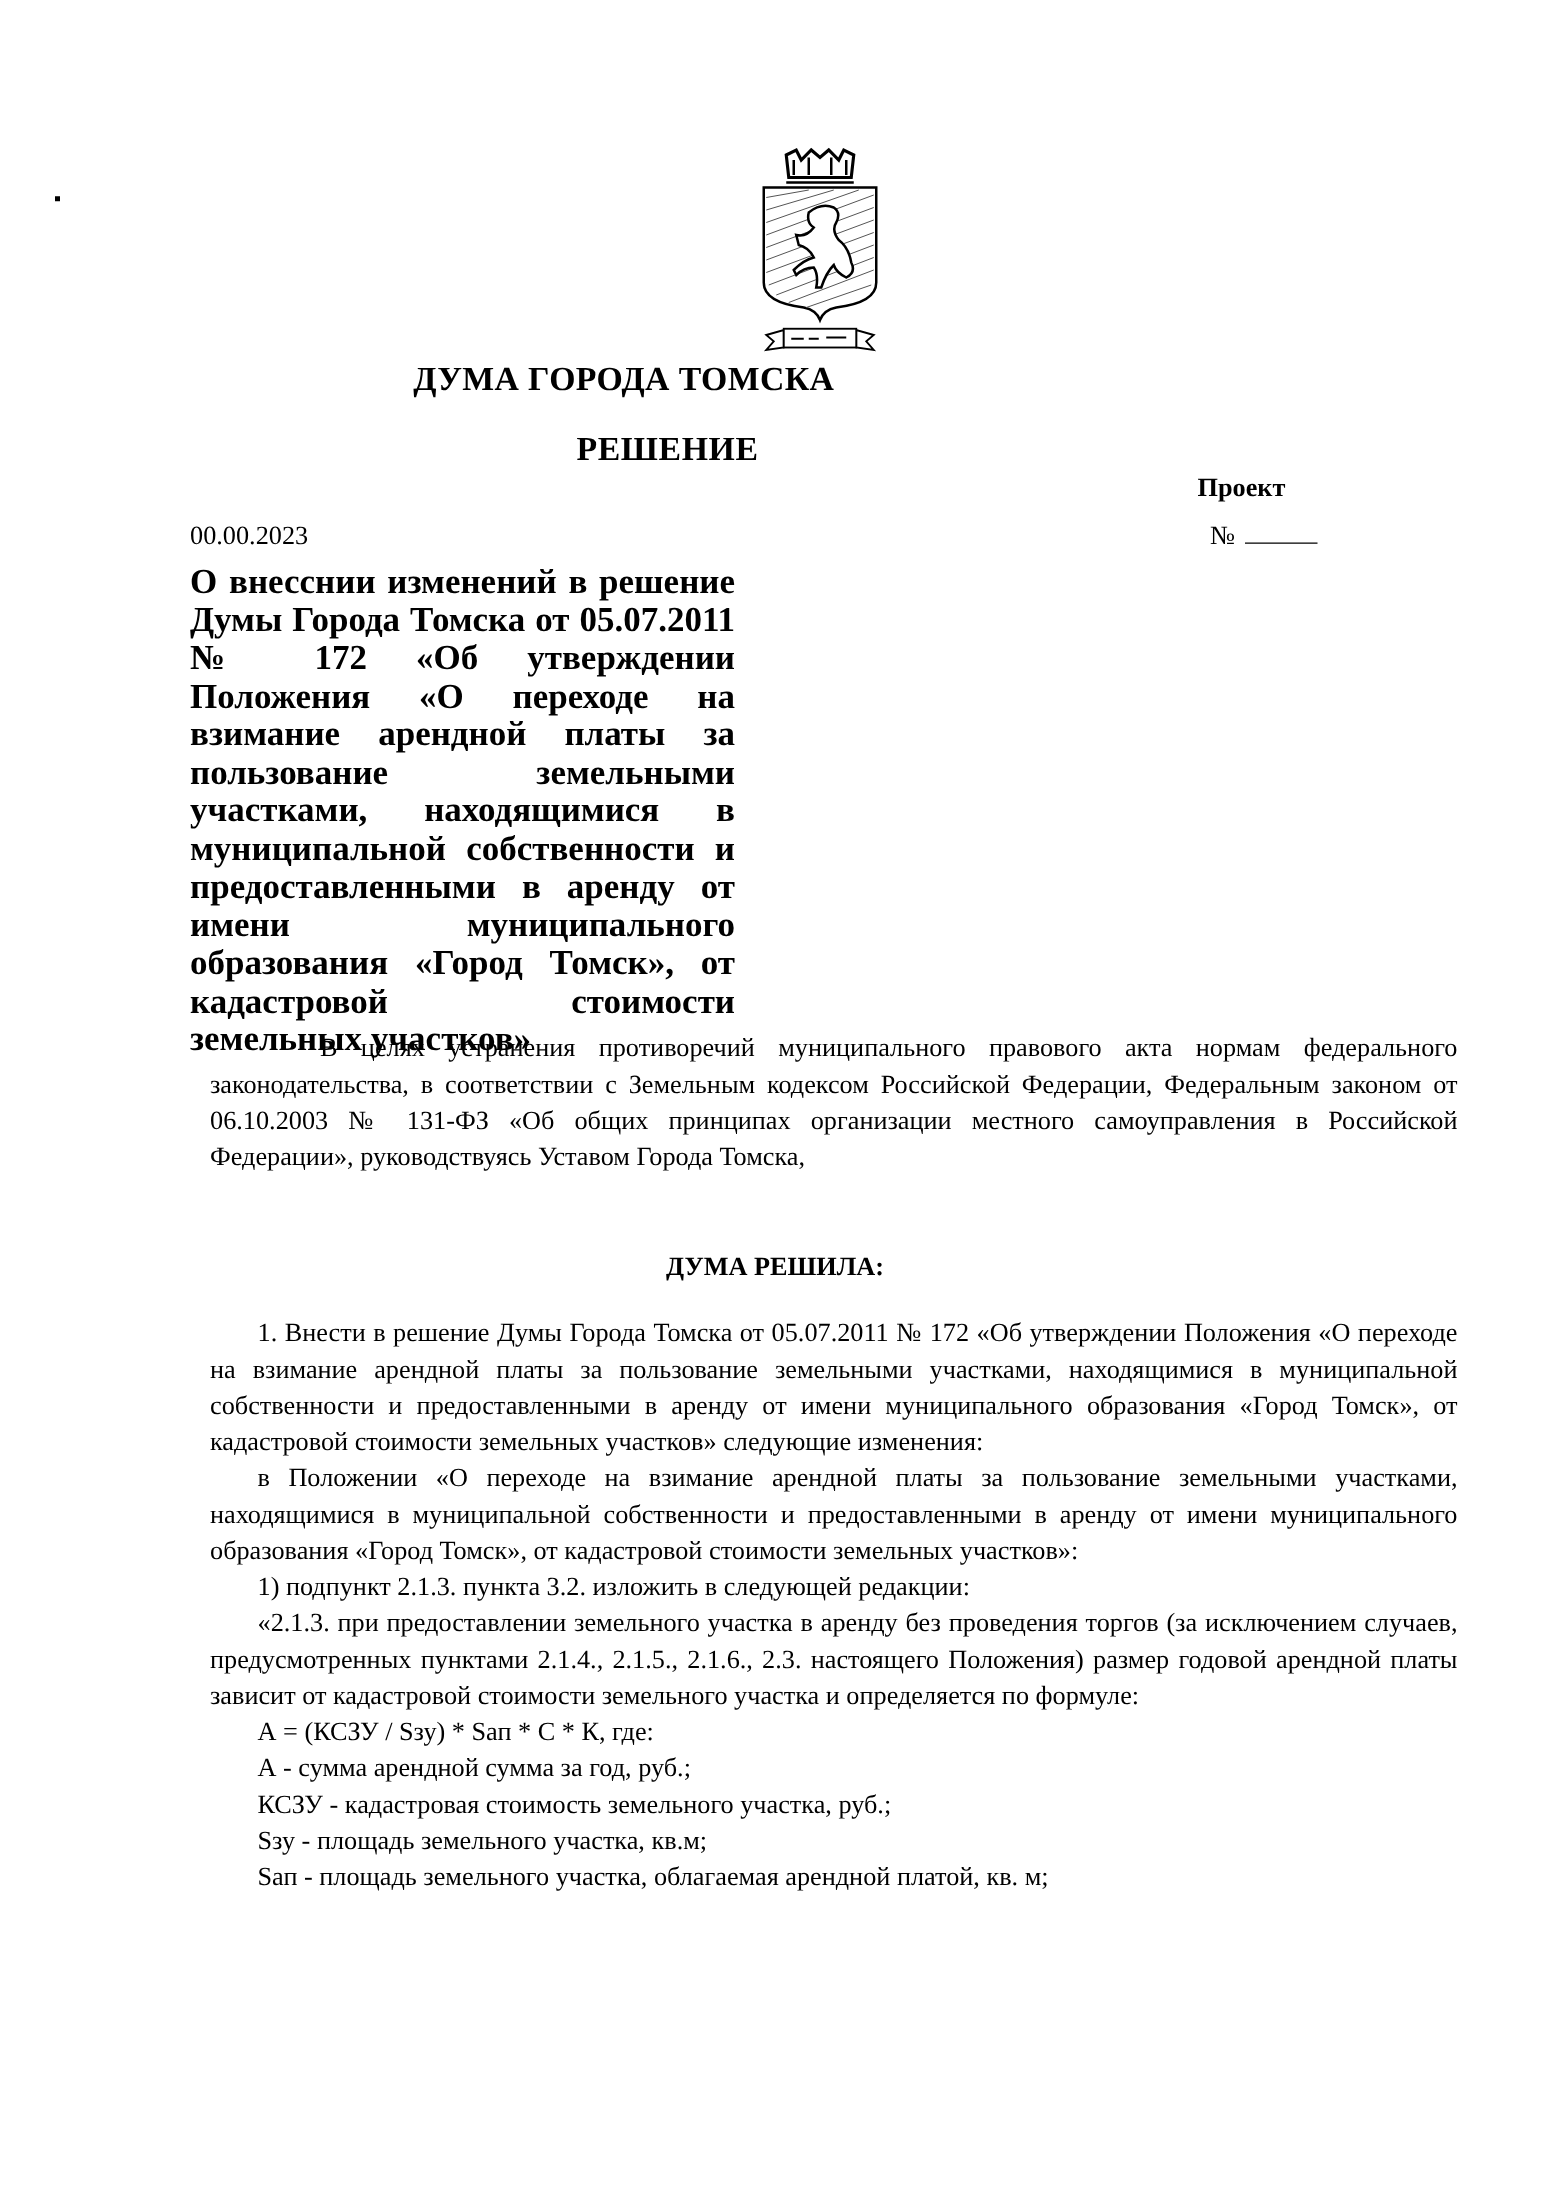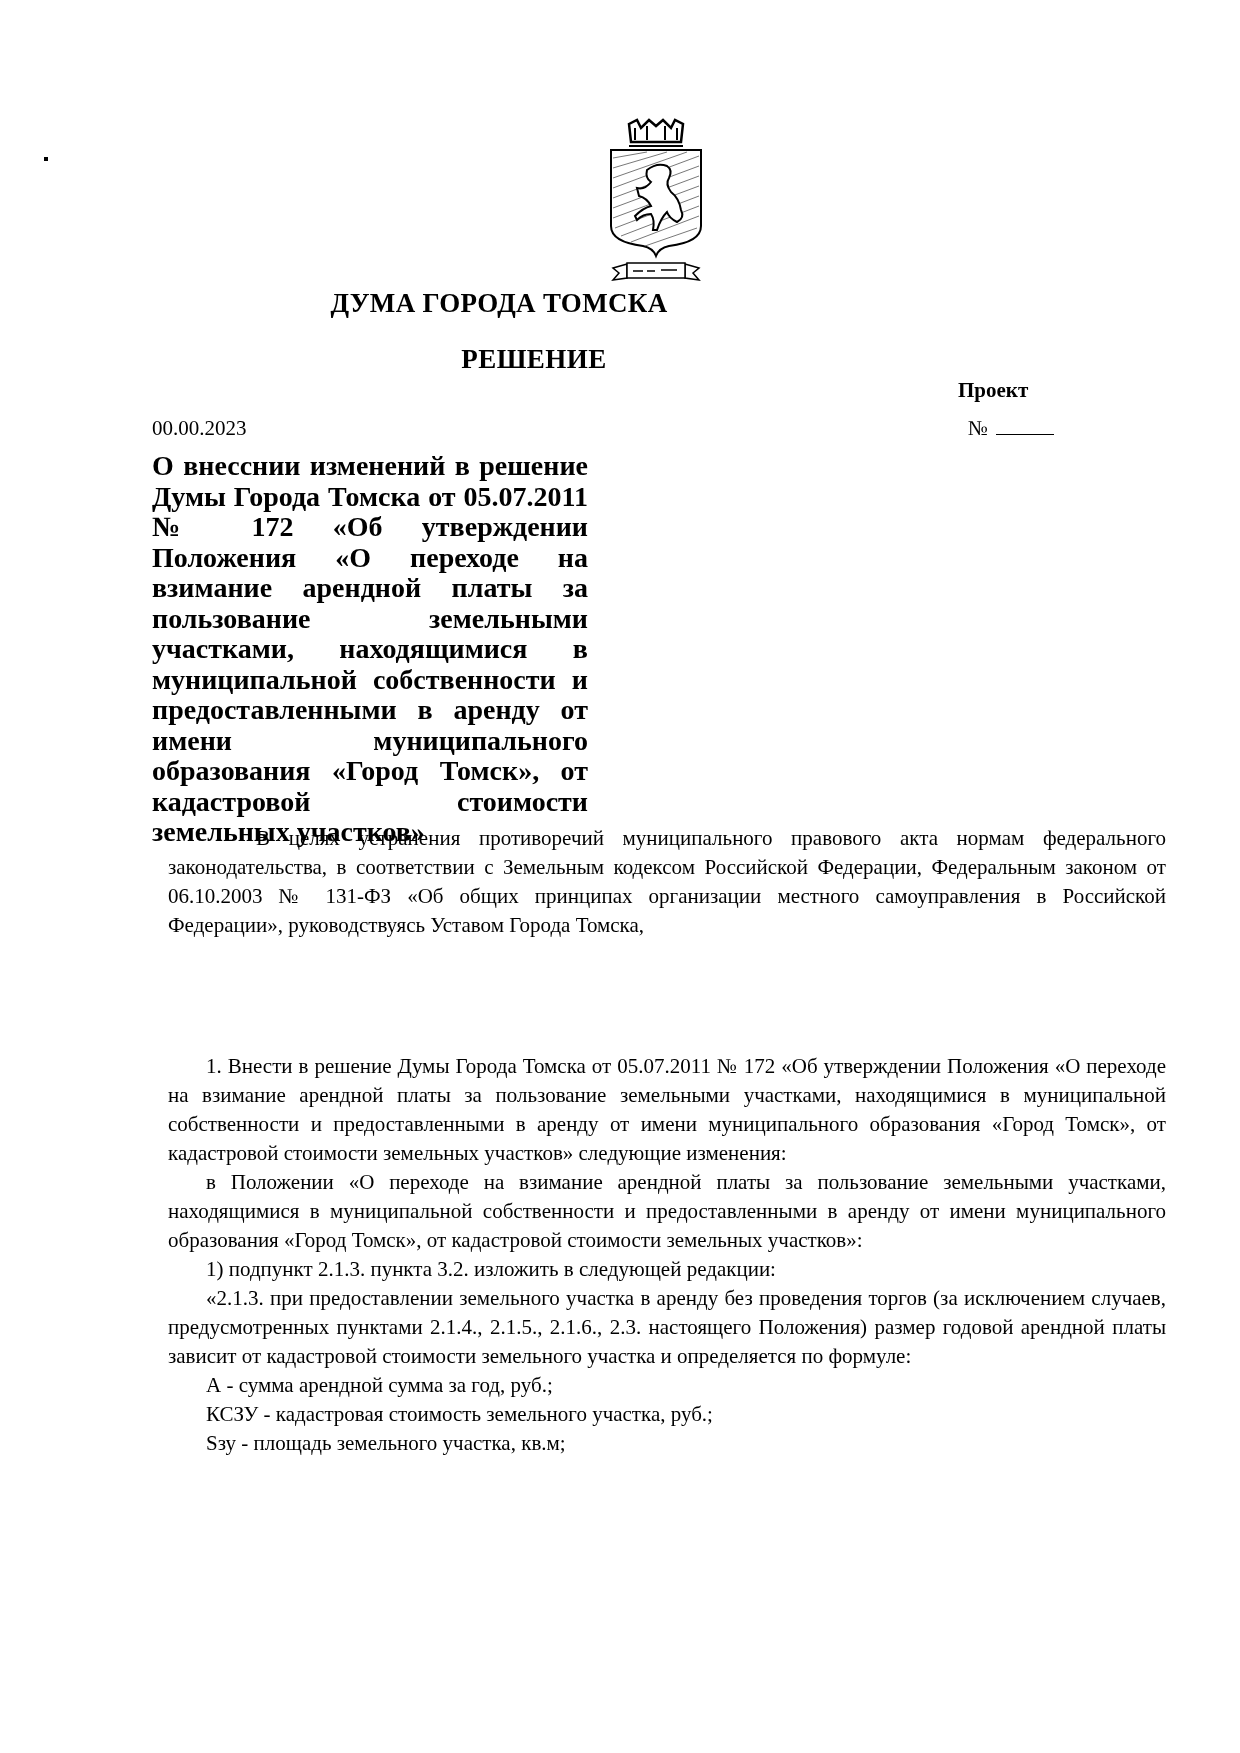--- a/index.html
+++ b/index.html
@@ -78,6 +78,7 @@
     <p class="first">В целях устранения противоречий муниципального правового акта нормам федерального законодательства, в соответствии с Земельным кодексом Российской Федерации, Федеральным законом от 06.10.2003 № 131-ФЗ «Об общих принципах организации местного самоуправления в Российской Федерации», руководствуясь Уставом Города Томска,</p>
   </div>
 
+  <div class="decided">ДУМА РЕШИЛА:</div>
 
   <div class="body p-main">
     <p class="ind">1. Внести в решение Думы Города Томска от 05.07.2011 № 172 «Об утверждении Положения «О переходе на взимание арендной платы за пользование земельными участками, находящимися в муниципальной собственности и предоставленными в аренду от имени муниципального образования «Город Томск», от кадастровой стоимости земельных участков» следующие изменения:</p>

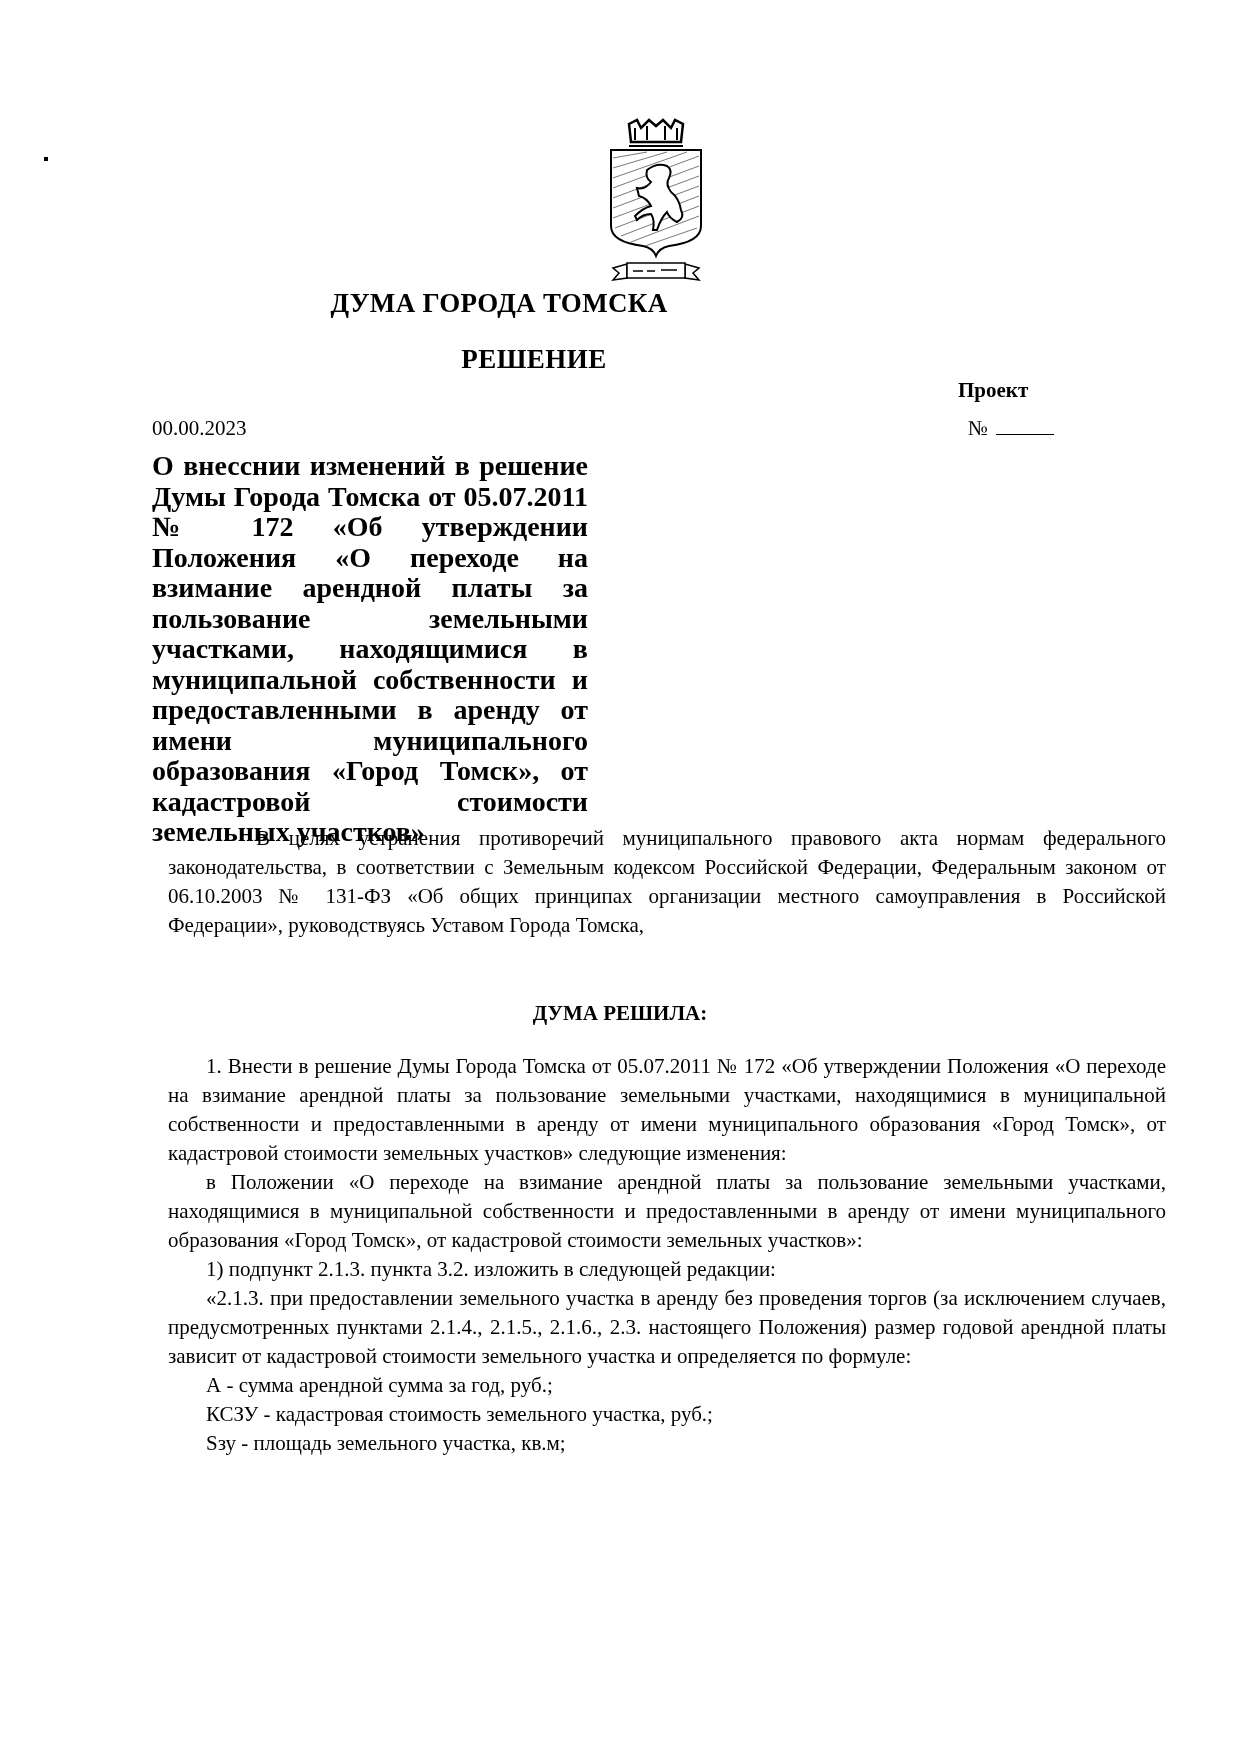--- a/index.html
+++ b/index.html
@@ -85,6 +85,7 @@
     <p class="ind">в Положении «О переходе на взимание арендной платы за пользование земельными участками, находящимися в муниципальной собственности и предоставленными в аренду от имени муниципального образования «Город Томск», от кадастровой стоимости земельных участков»:</p>
     <p class="ind">1) подпункт 2.1.3. пункта 3.2. изложить в следующей редакции:</p>
     <p class="ind">«2.1.3. при предоставлении земельного участка в аренду без проведения торгов (за исключением случаев, предусмотренных пунктами 2.1.4., 2.1.5., 2.1.6., 2.3. настоящего Положения) размер годовой арендной платы зависит от кадастровой стоимости земельного участка и определяется по формуле:</p>
+    <p class="ind2">А = (КСЗУ / Sзу) * Sап * С * К, где:</p>
     <p class="ind2">А - сумма арендной сумма за год, руб.;</p>
     <p class="ind2">КСЗУ - кадастровая стоимость земельного участка, руб.;</p>
     <p class="ind2">Sзу - площадь земельного участка, кв.м;</p>

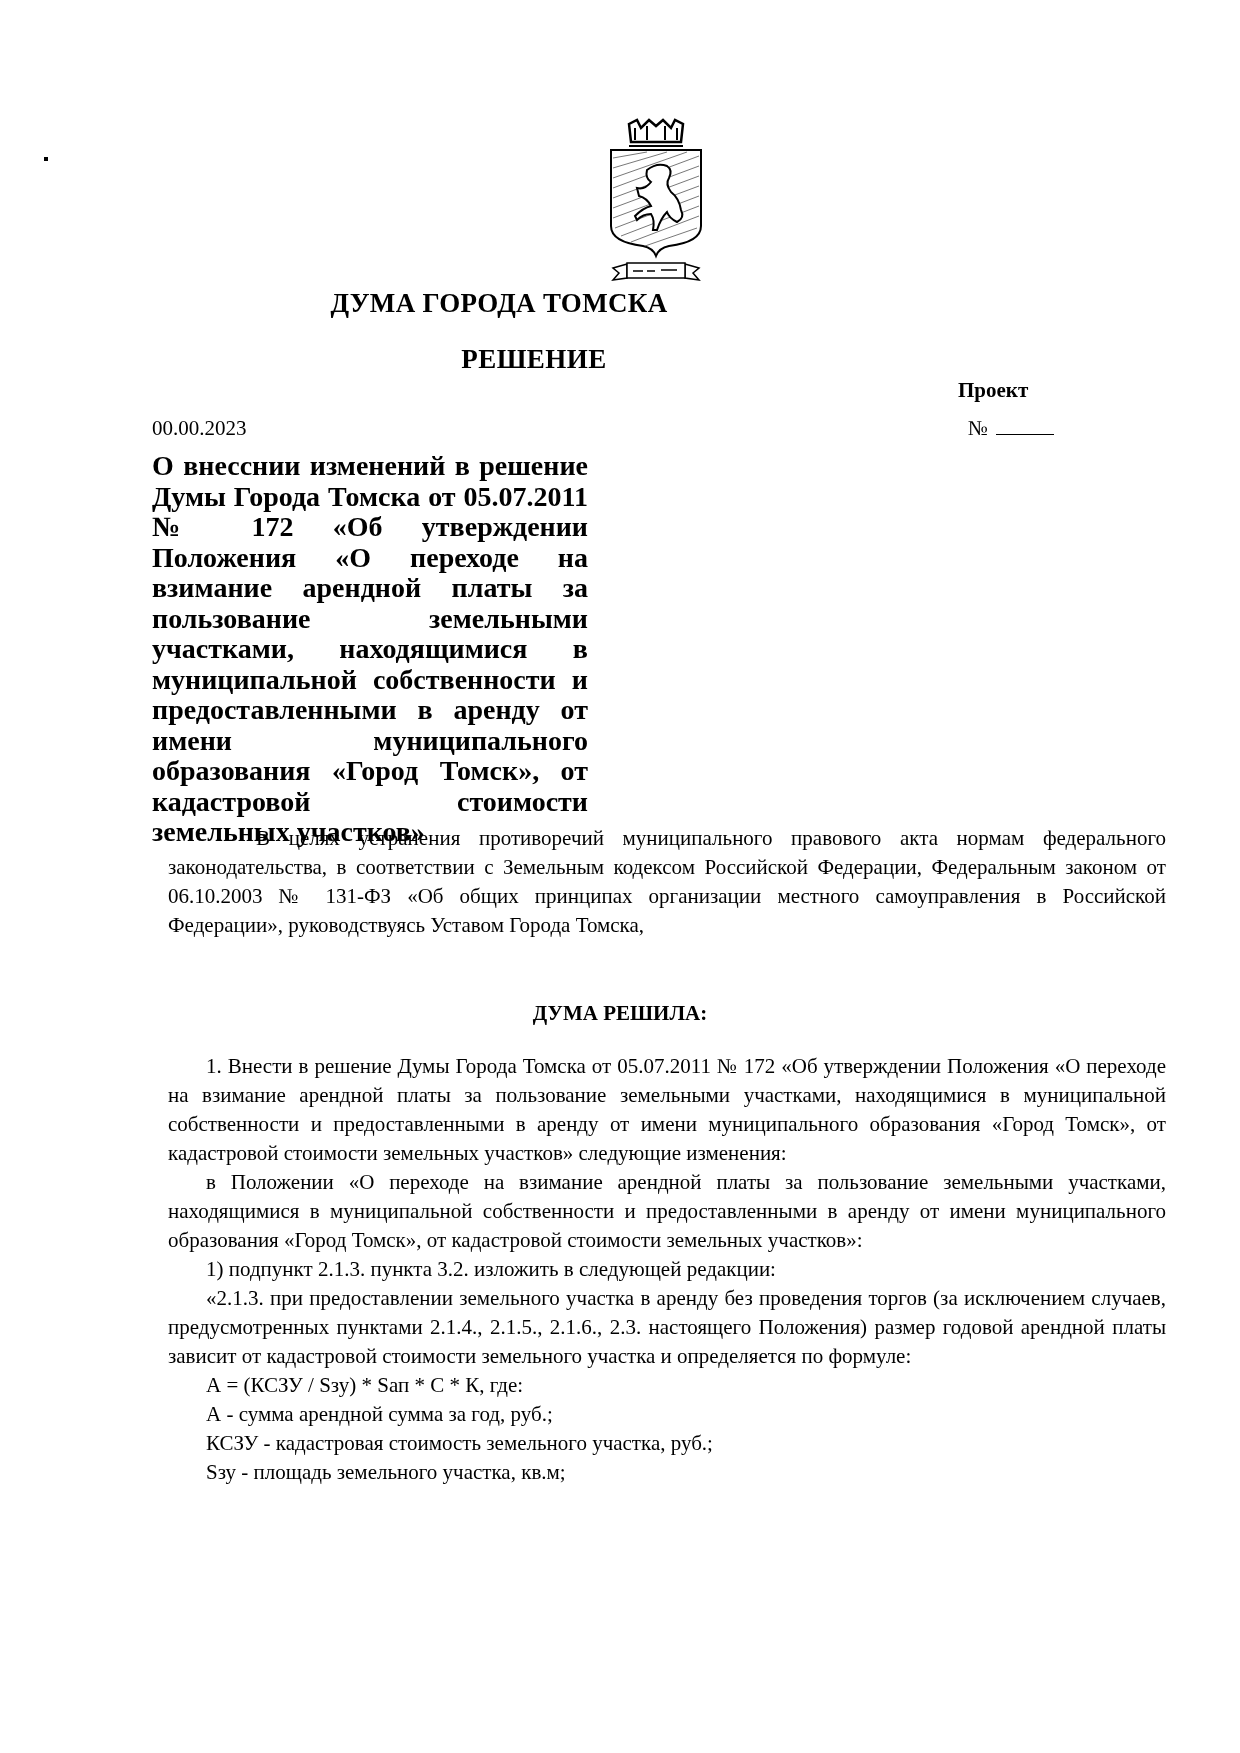--- a/index.html
+++ b/index.html
@@ -89,6 +89,7 @@
     <p class="ind2">А - сумма арендной сумма за год, руб.;</p>
     <p class="ind2">КСЗУ - кадастровая стоимость земельного участка, руб.;</p>
     <p class="ind2">Sзу - площадь земельного участка, кв.м;</p>
+    <p class="ind2">Sап - площадь земельного участка, облагаемая арендной платой, кв. м;</p>
   </div>
 
 </div>

